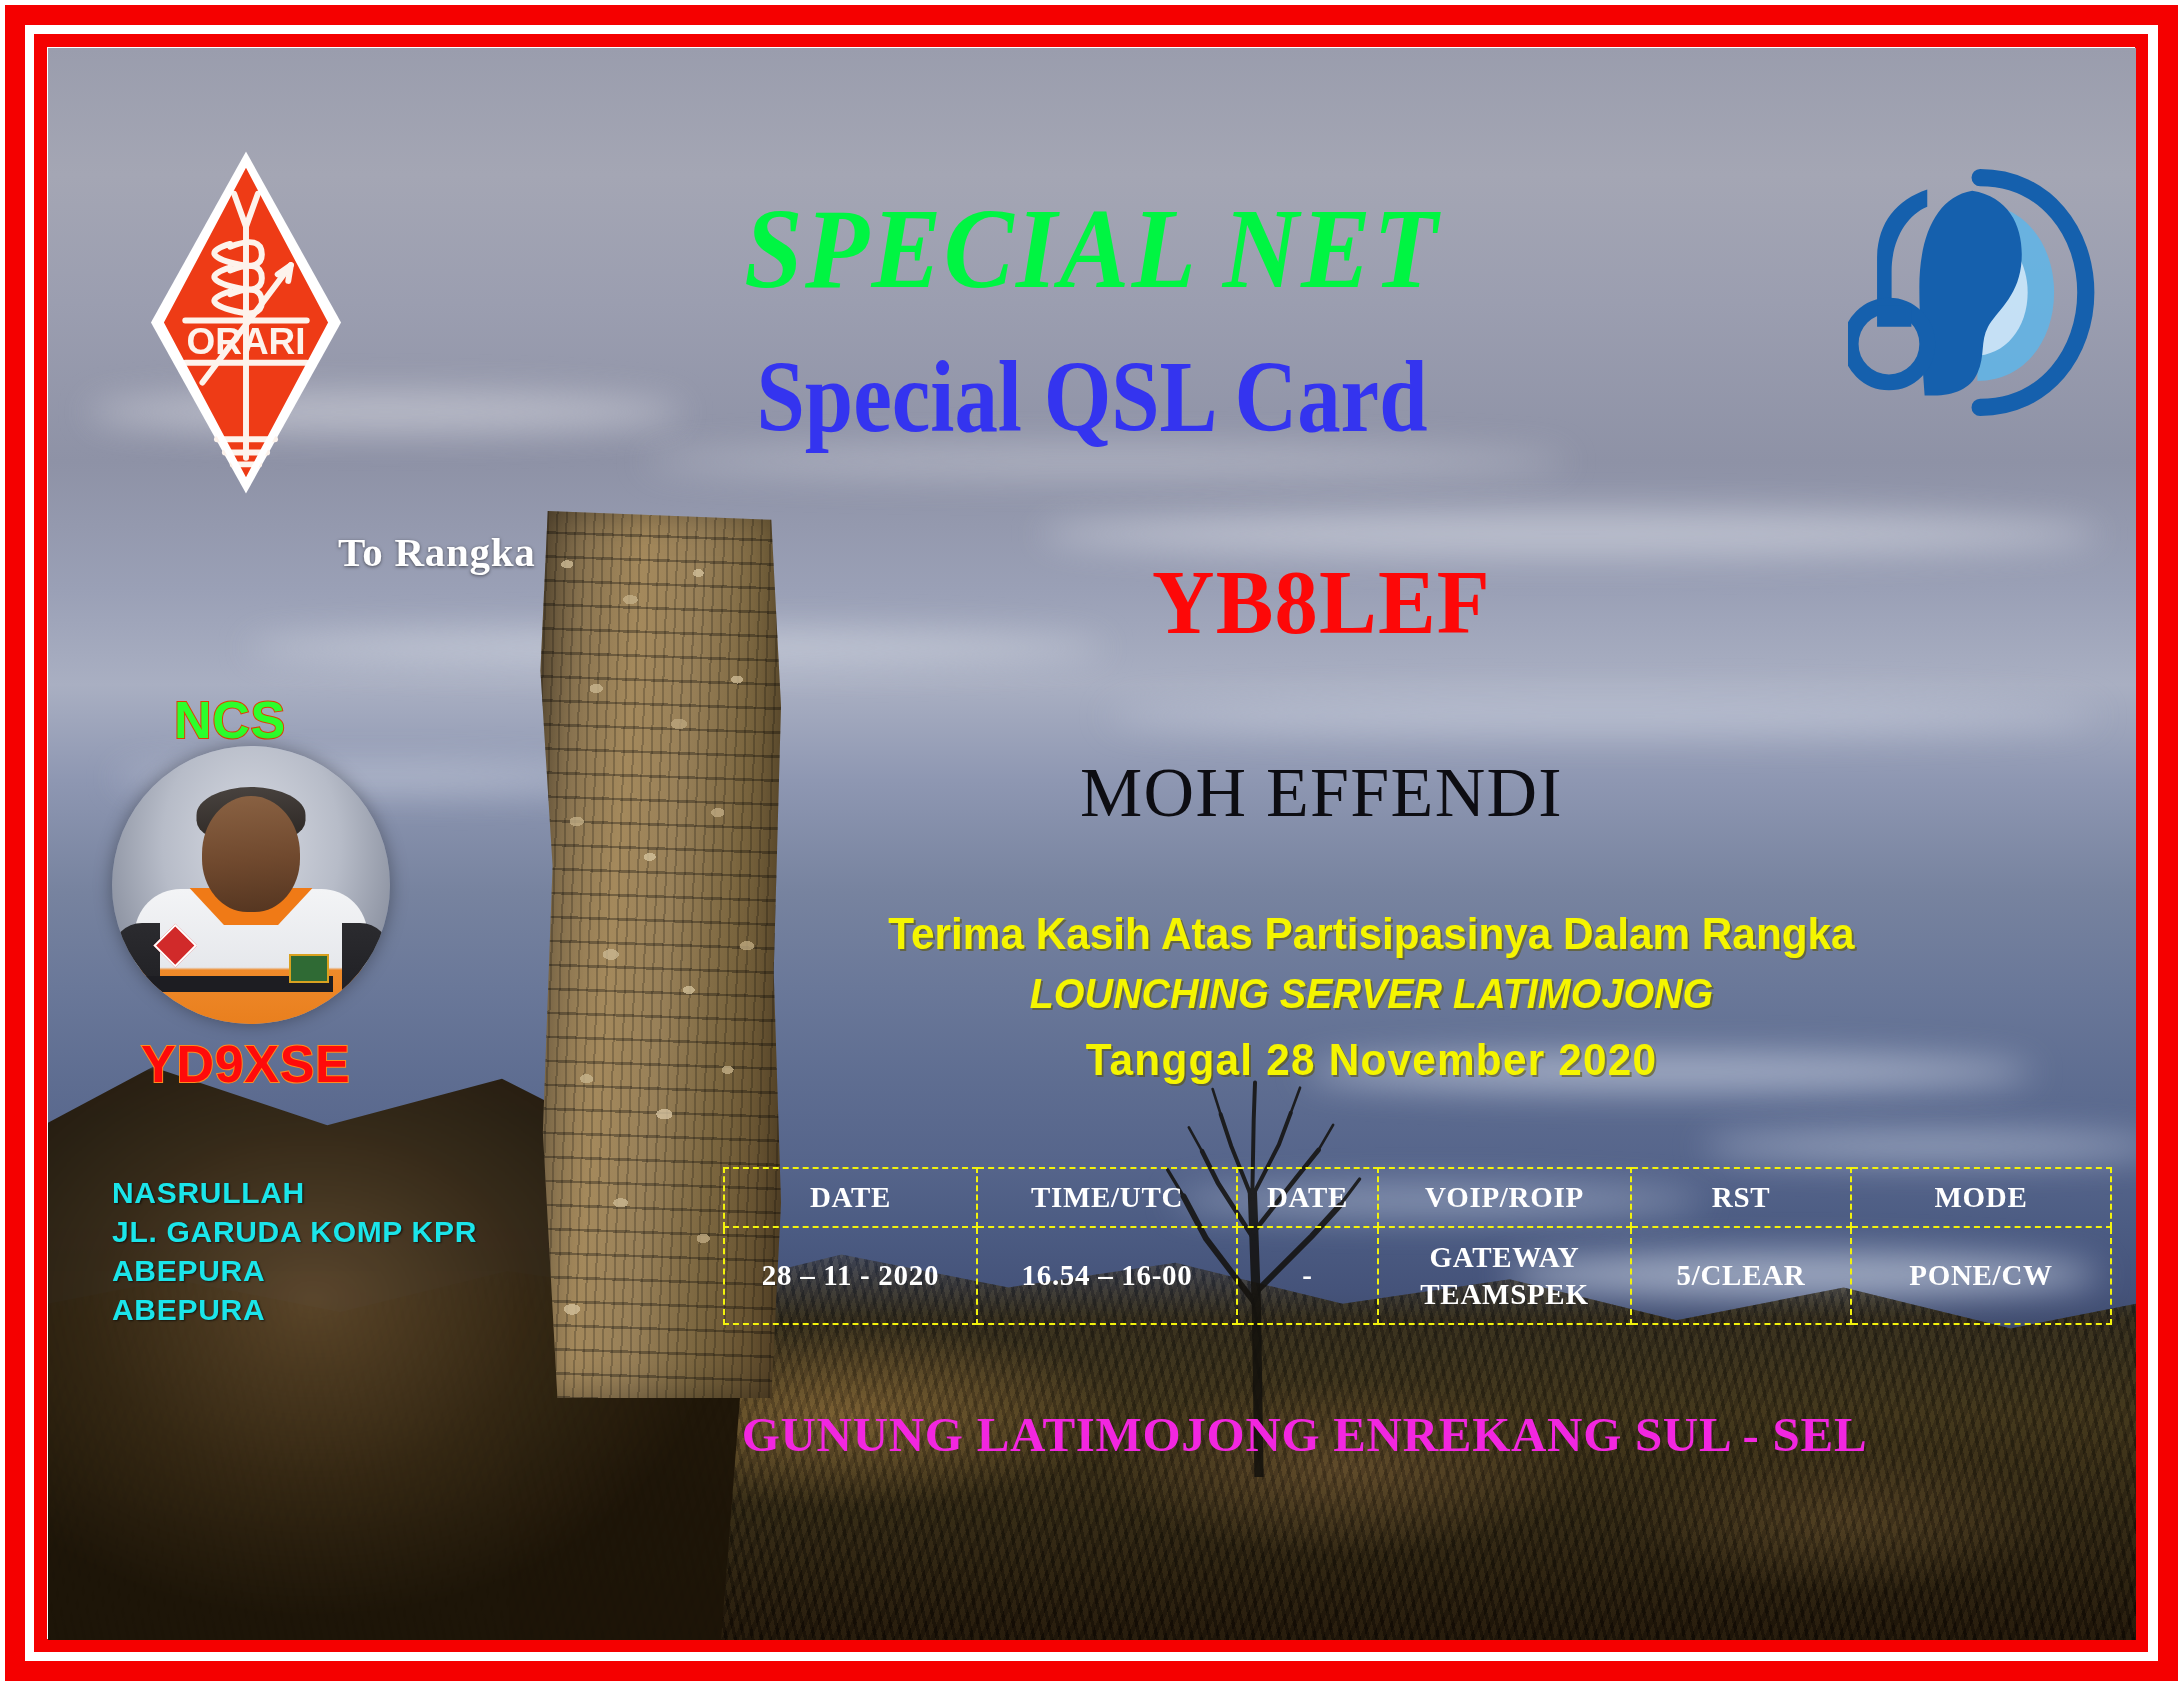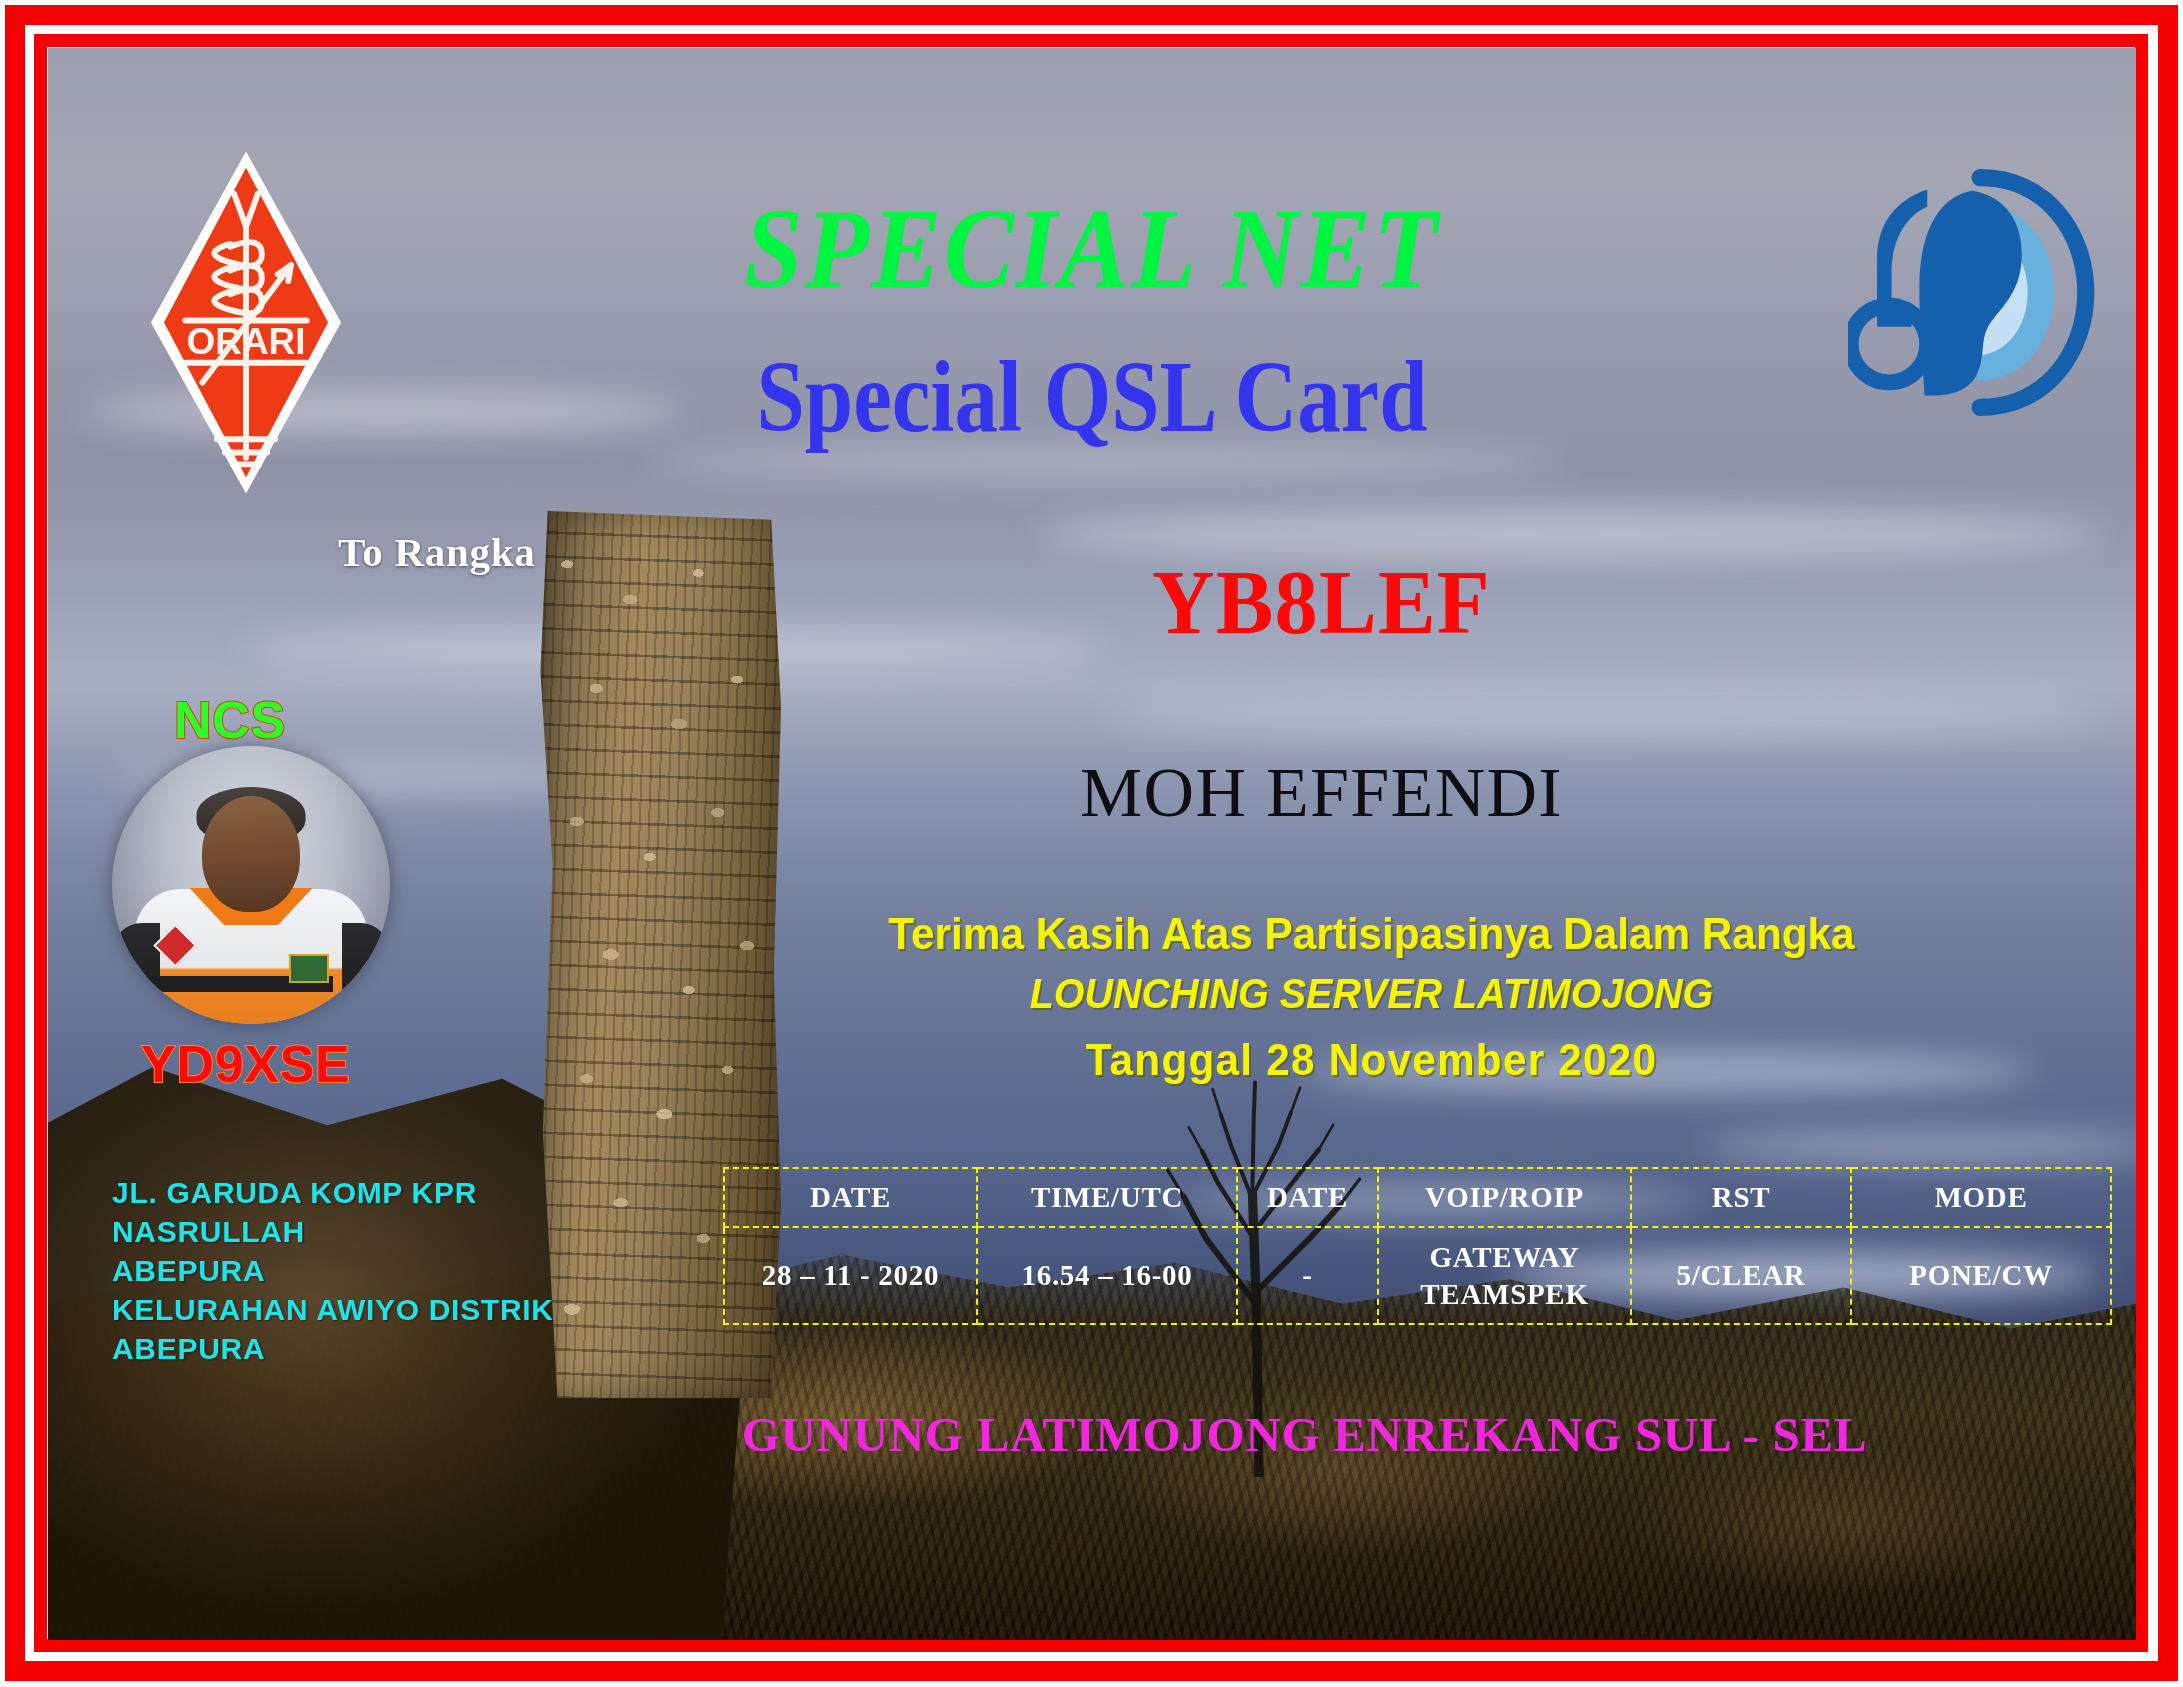--- a/index.html
+++ b/index.html
@@ -600,8 +600,8 @@
     <div class="ncs-callsign">YD9XSE</div>
 
     <div class="address-block">
+      <div>NASRULLAH</div>
       <div>JL. GARUDA KOMP KPR</div>
-      <div>NASRULLAH</div>
       <div>ABEPURA</div>
       <div>KELURAHAN AWIYO DISTRIK</div>
       <div>ABEPURA</div>

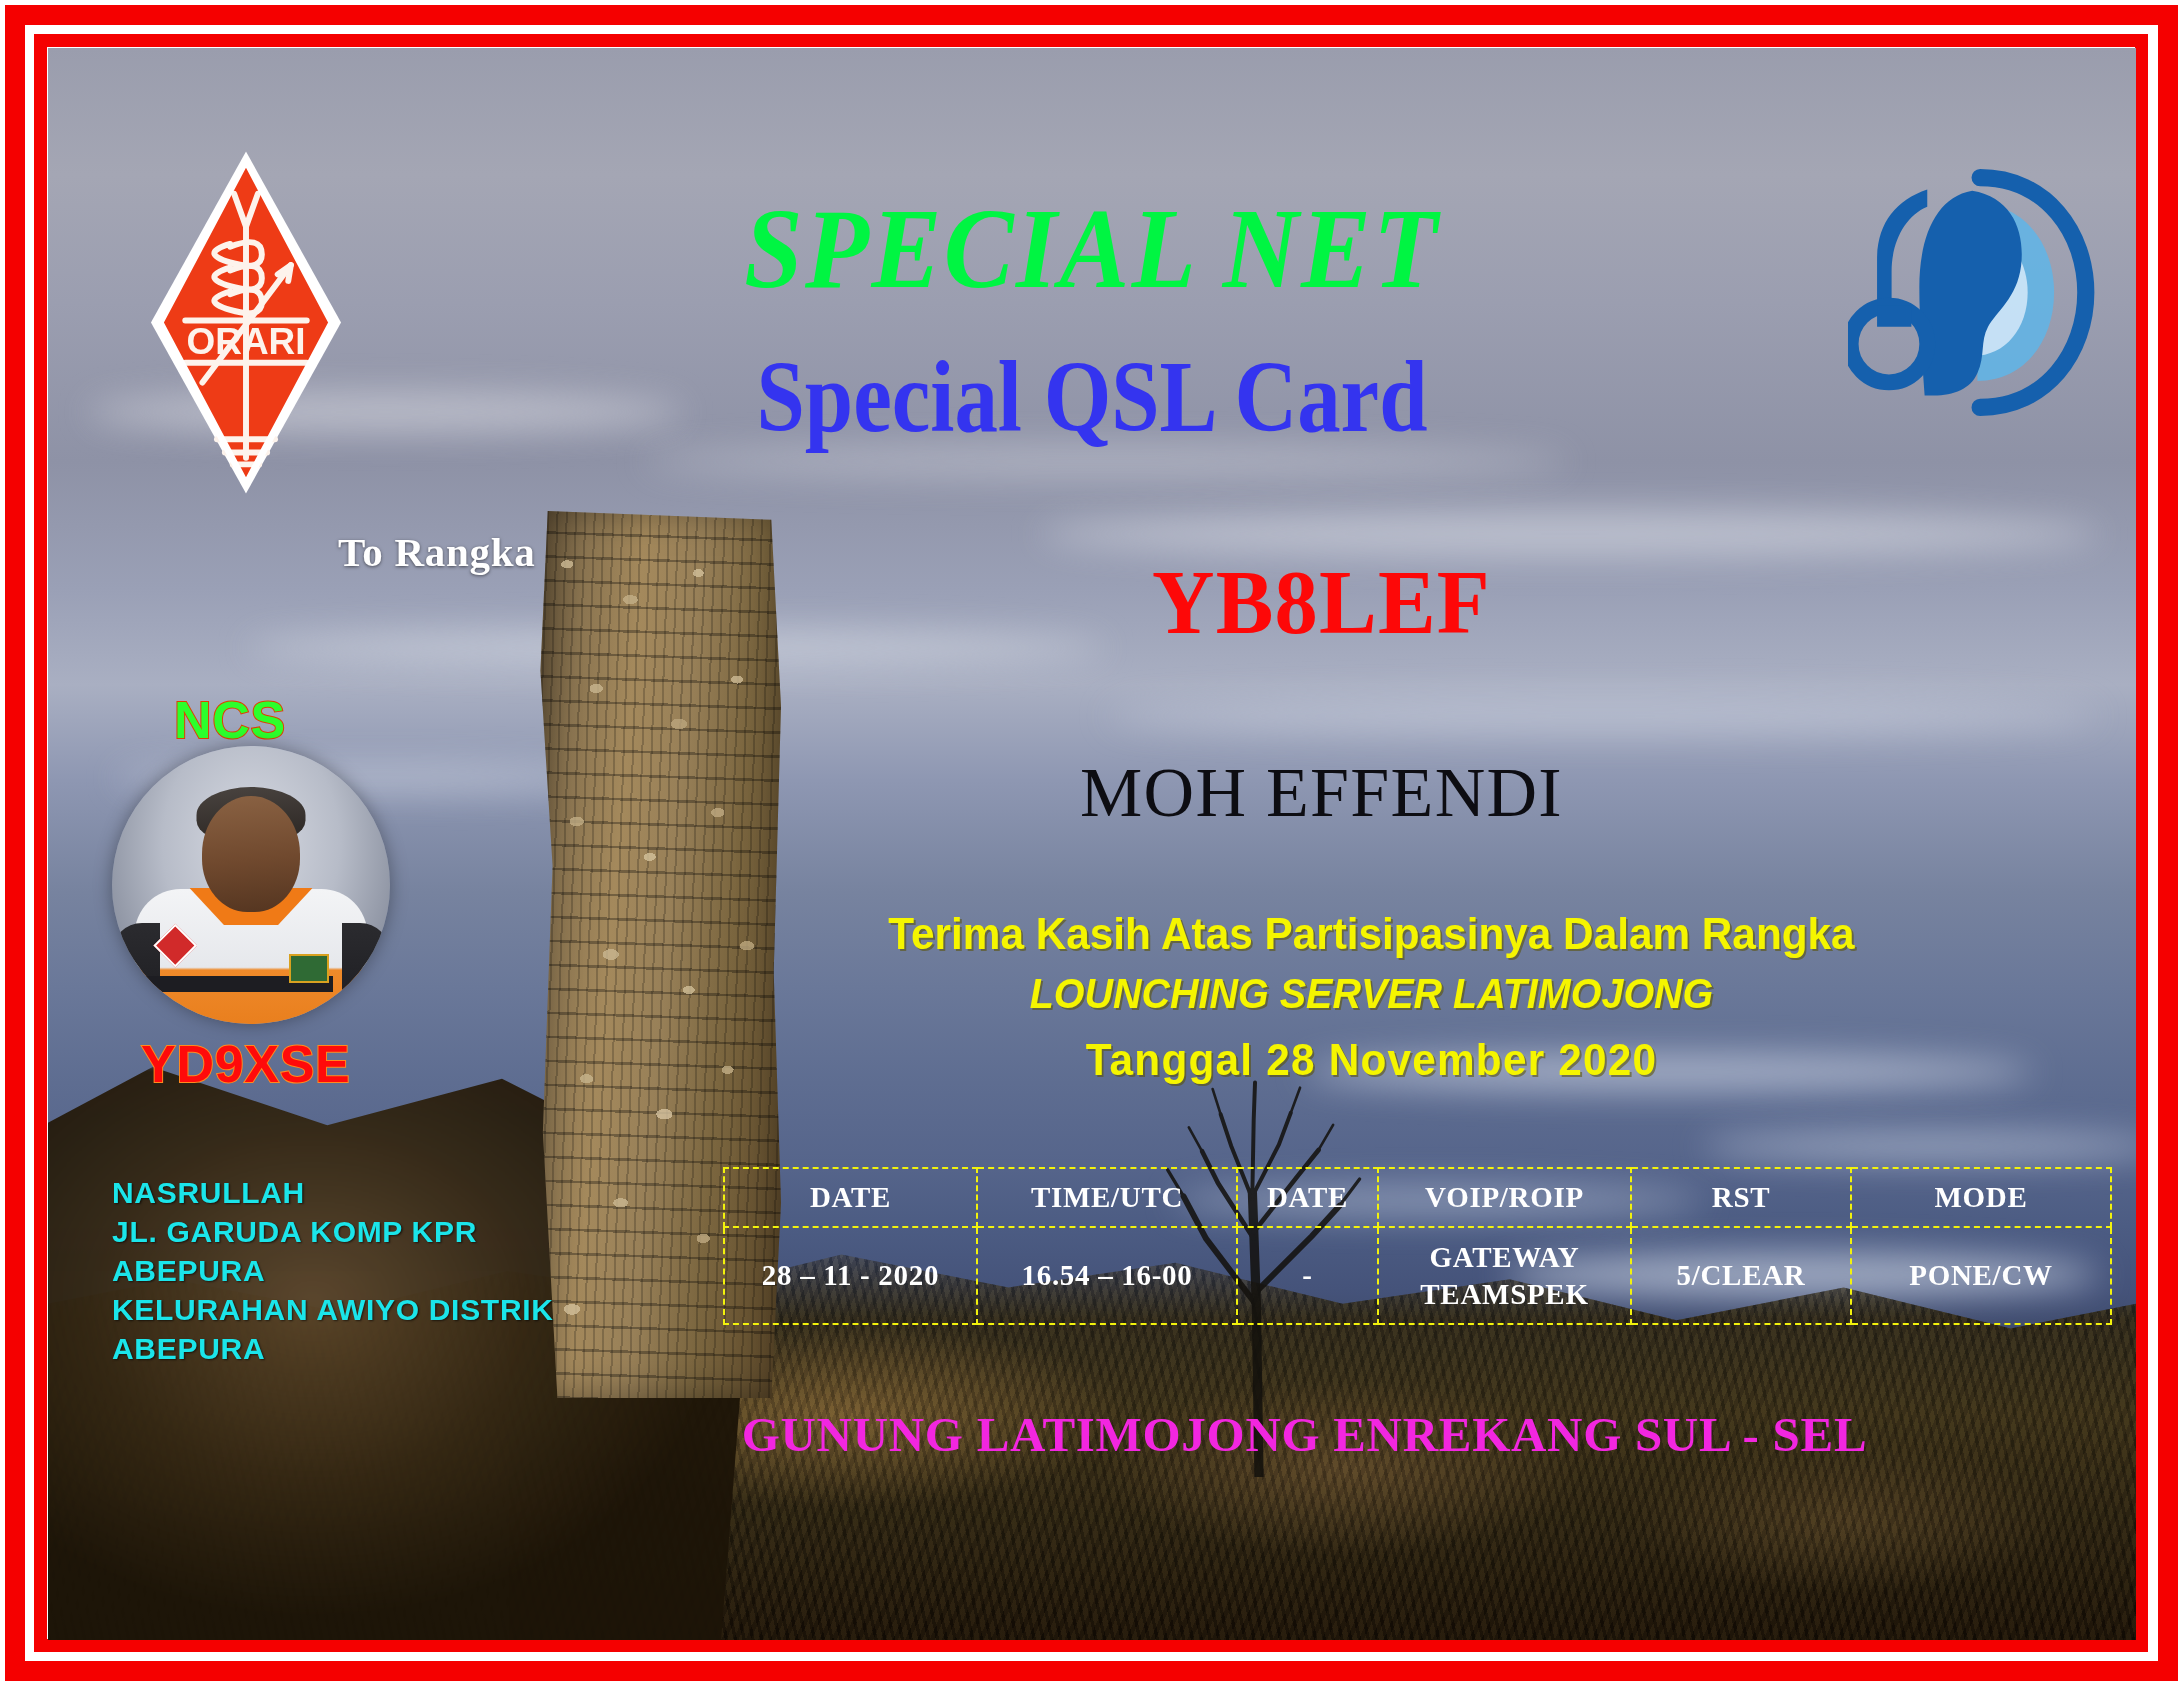--- a/index.html
+++ b/index.html
@@ -603,7 +603,6 @@
       <div>NASRULLAH</div>
       <div>JL. GARUDA KOMP KPR</div>
       <div>ABEPURA</div>
-      <div>KELURAHAN AWIYO DISTRIK</div>
       <div>ABEPURA</div>
     </div>
 

